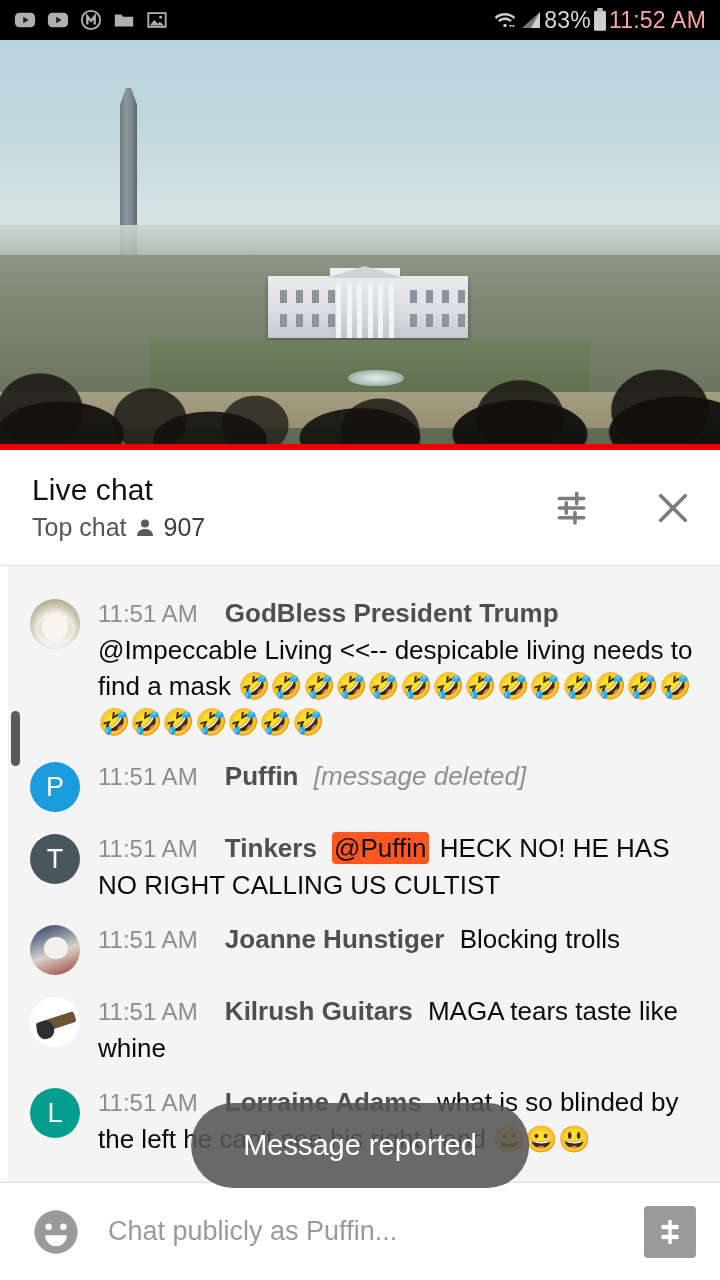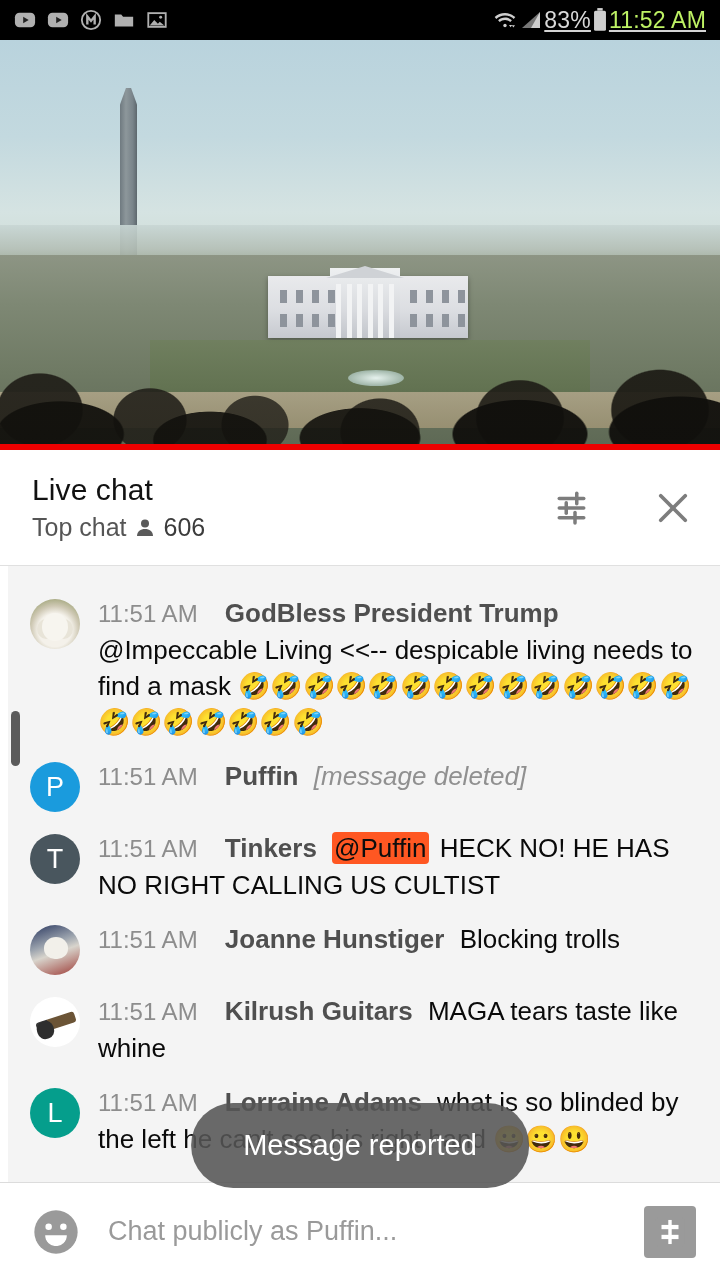--- a/index.html
+++ b/index.html
@@ -22,7 +22,7 @@
   .sb-left { display:flex; align-items:center; gap:11px; }
   .sb-right {
     margin-left:auto; display:flex; align-items:center; 
-    color:#d4d4d4; font-size:23px; letter-spacing:.2px;text-decoration:underline;
+    color:#d4d4d4; font-size:23px; letter-spacing:.2px;
   }
   .sb-icon { width:22px; height:22px; display:block; }
   .sb-pct { font-size:23px; color:#d9d9d9; }

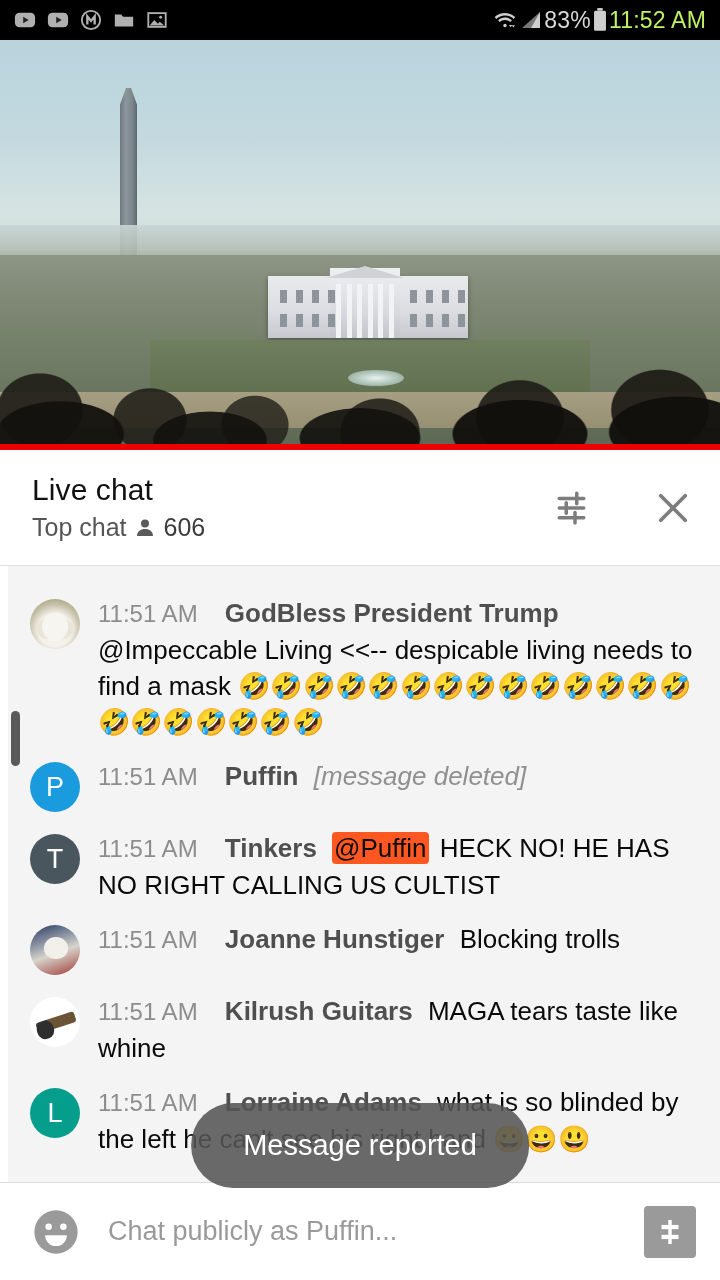--- a/index.html
+++ b/index.html
@@ -26,7 +26,7 @@
   }
   .sb-icon { width:22px; height:22px; display:block; }
   .sb-pct { font-size:23px; color:#d9d9d9; }
-  .sb-time { font-size:23px; color:#bef264; }
+  .sb-time { font-size:23px; color:#fca5a5; }
 
   
   .video {

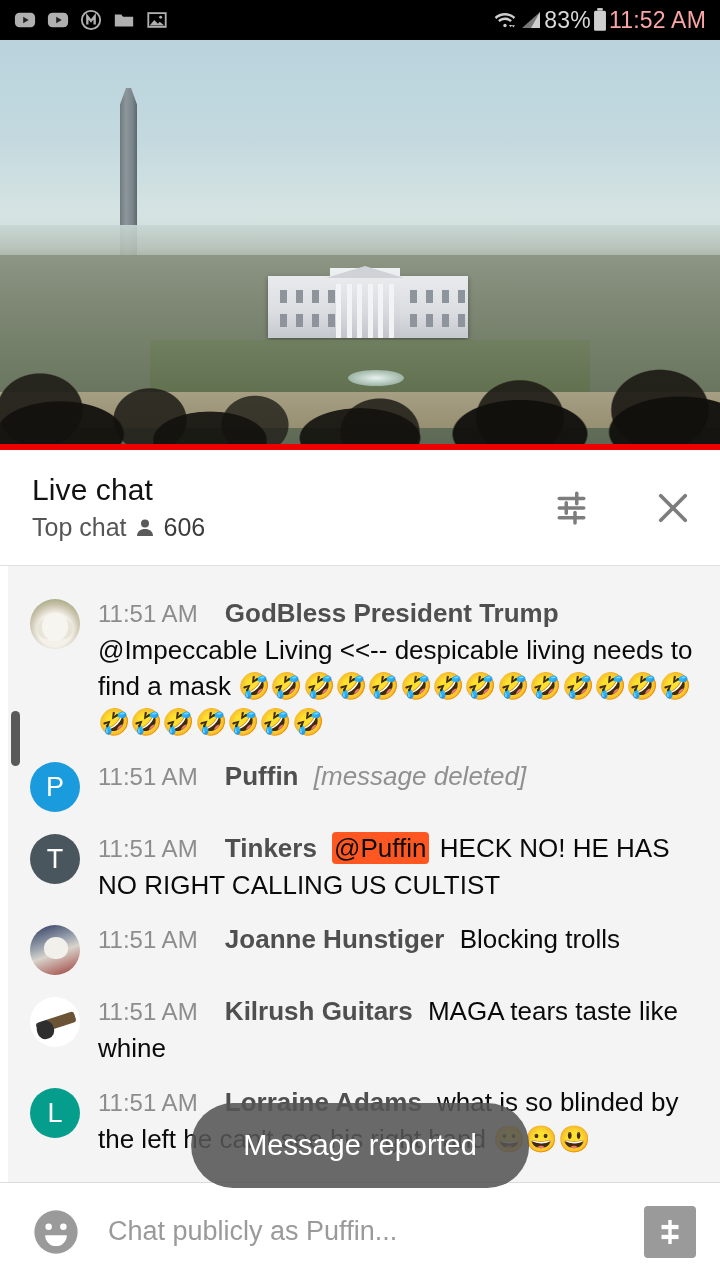--- a/index.html
+++ b/index.html
@@ -343,7 +343,7 @@
           <circle cx="12" cy="7.5" r="4" fill="#5a5a5a"></circle>
           <path d="M4 20c0-4.4 3.6-7 8-7s8 2.6 8 7z" fill="#5a5a5a"></path>
         </svg>
-        <span class="ch-count">606</span>
+        <span class="ch-count">907</span>
       </span>
     </div>
   </div>

